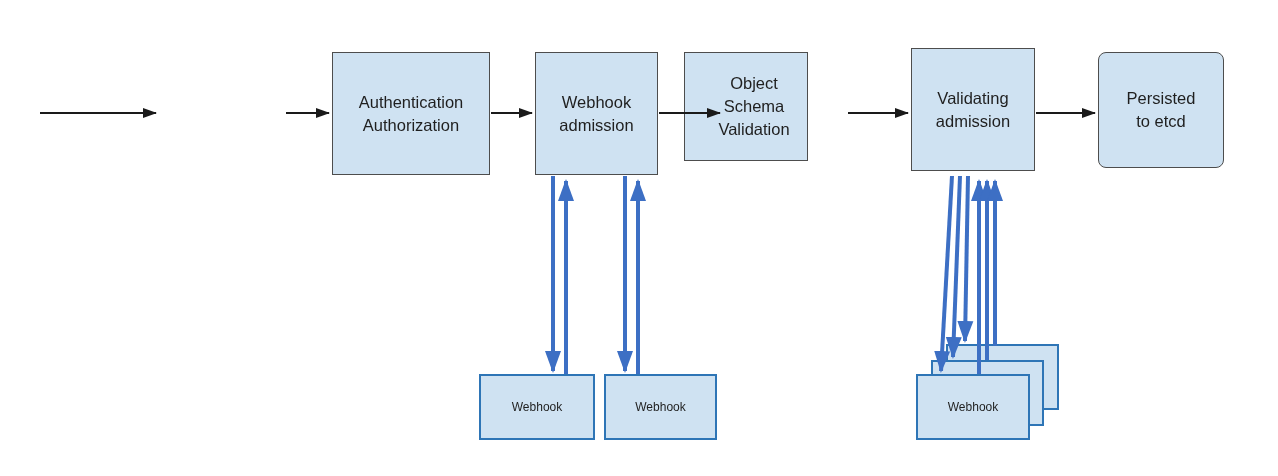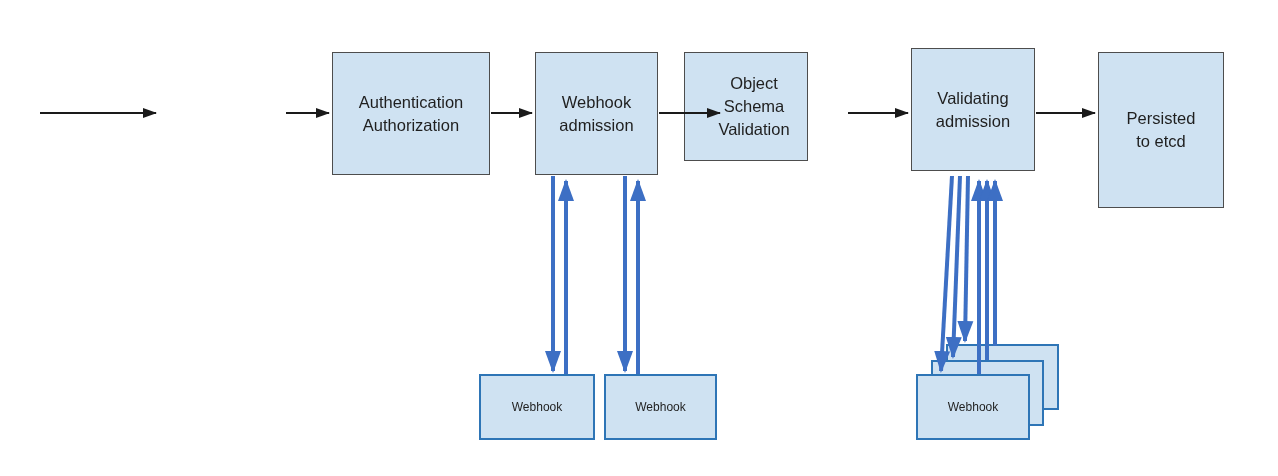--- a/index.html
+++ b/index.html
@@ -73,7 +73,7 @@
 Validation</div>
   <div class="stage" style="left:911px;top:48px;width:124px;height:123px;">Validating
 admission</div>
-  <div class="stage" style="left:1098px;top:52px;width:126px;height:156px;">Persisted
+  <div class="stage" style="left:1098px;top:52px;width:126px;height:116px;border-radius:8px;">Persisted
 to etcd</div>
 
   <div class="webhook" style="left:479px;top:374px;width:116px;height:66px;">Webhook</div>

